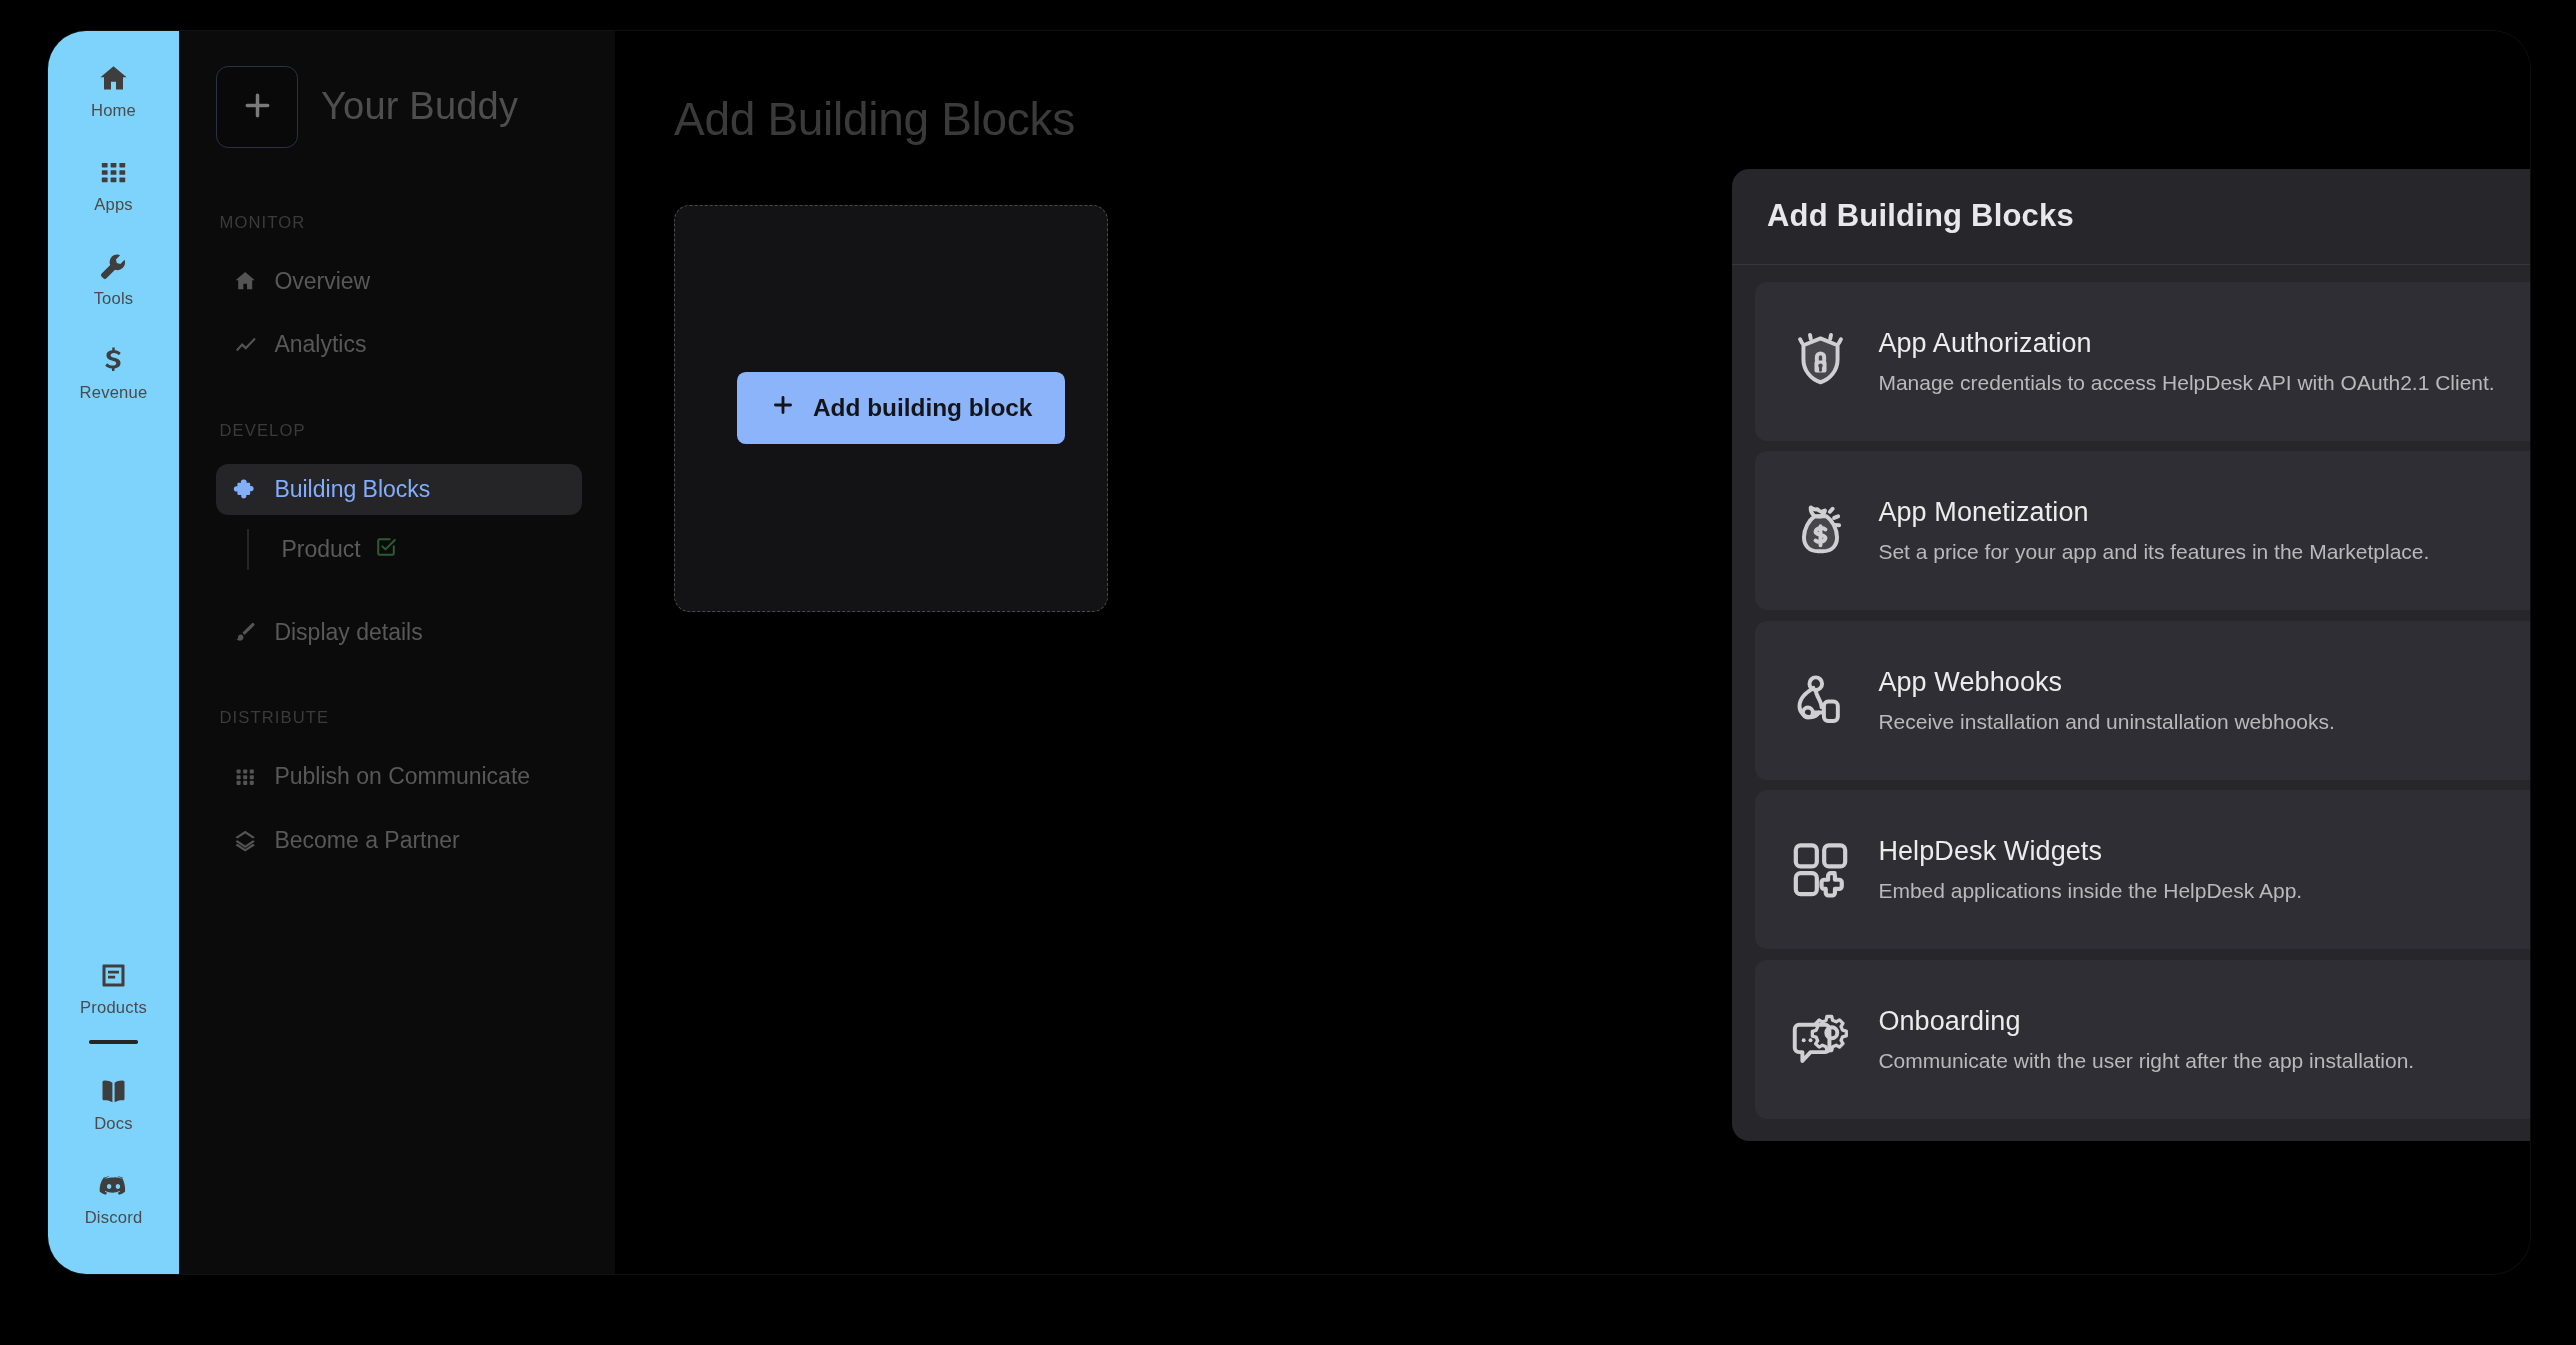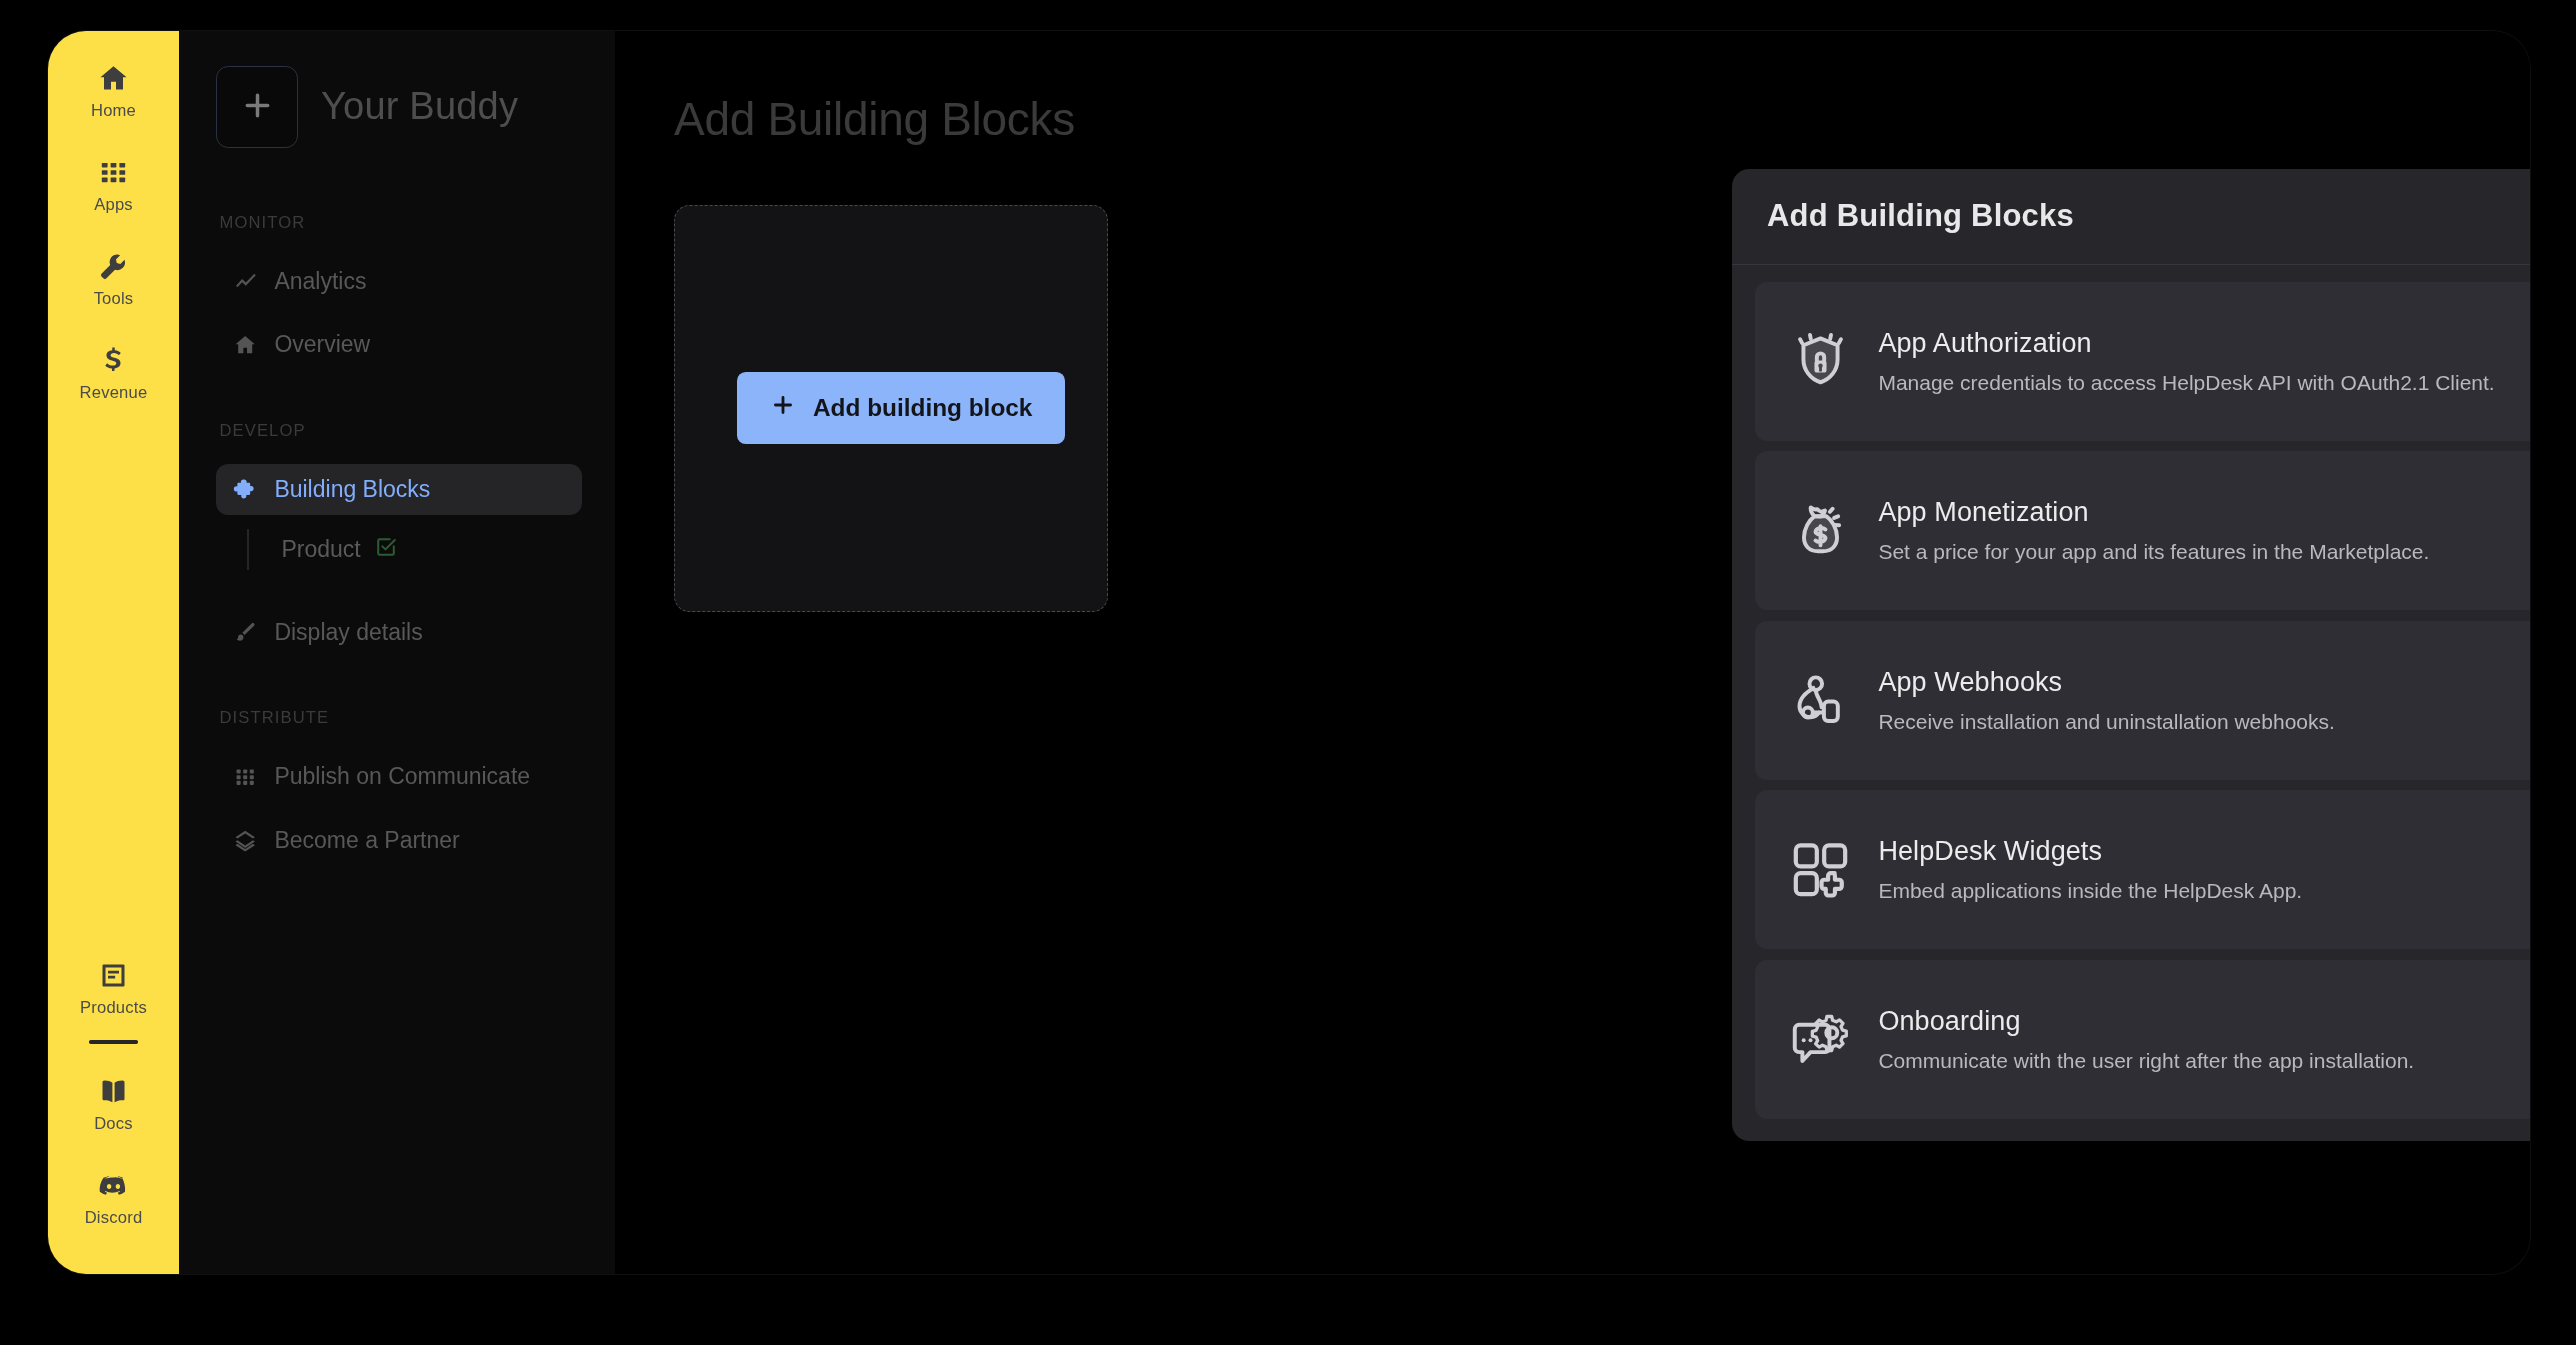--- a/index.html
+++ b/index.html
@@ -27,7 +27,7 @@
   #icon-rail {
     width: 131px;
     flex: 0 0 131px;
-    background: #fde047;
+    background: #7dd3fc;
     position: relative;
     padding-top: 19px;
   }

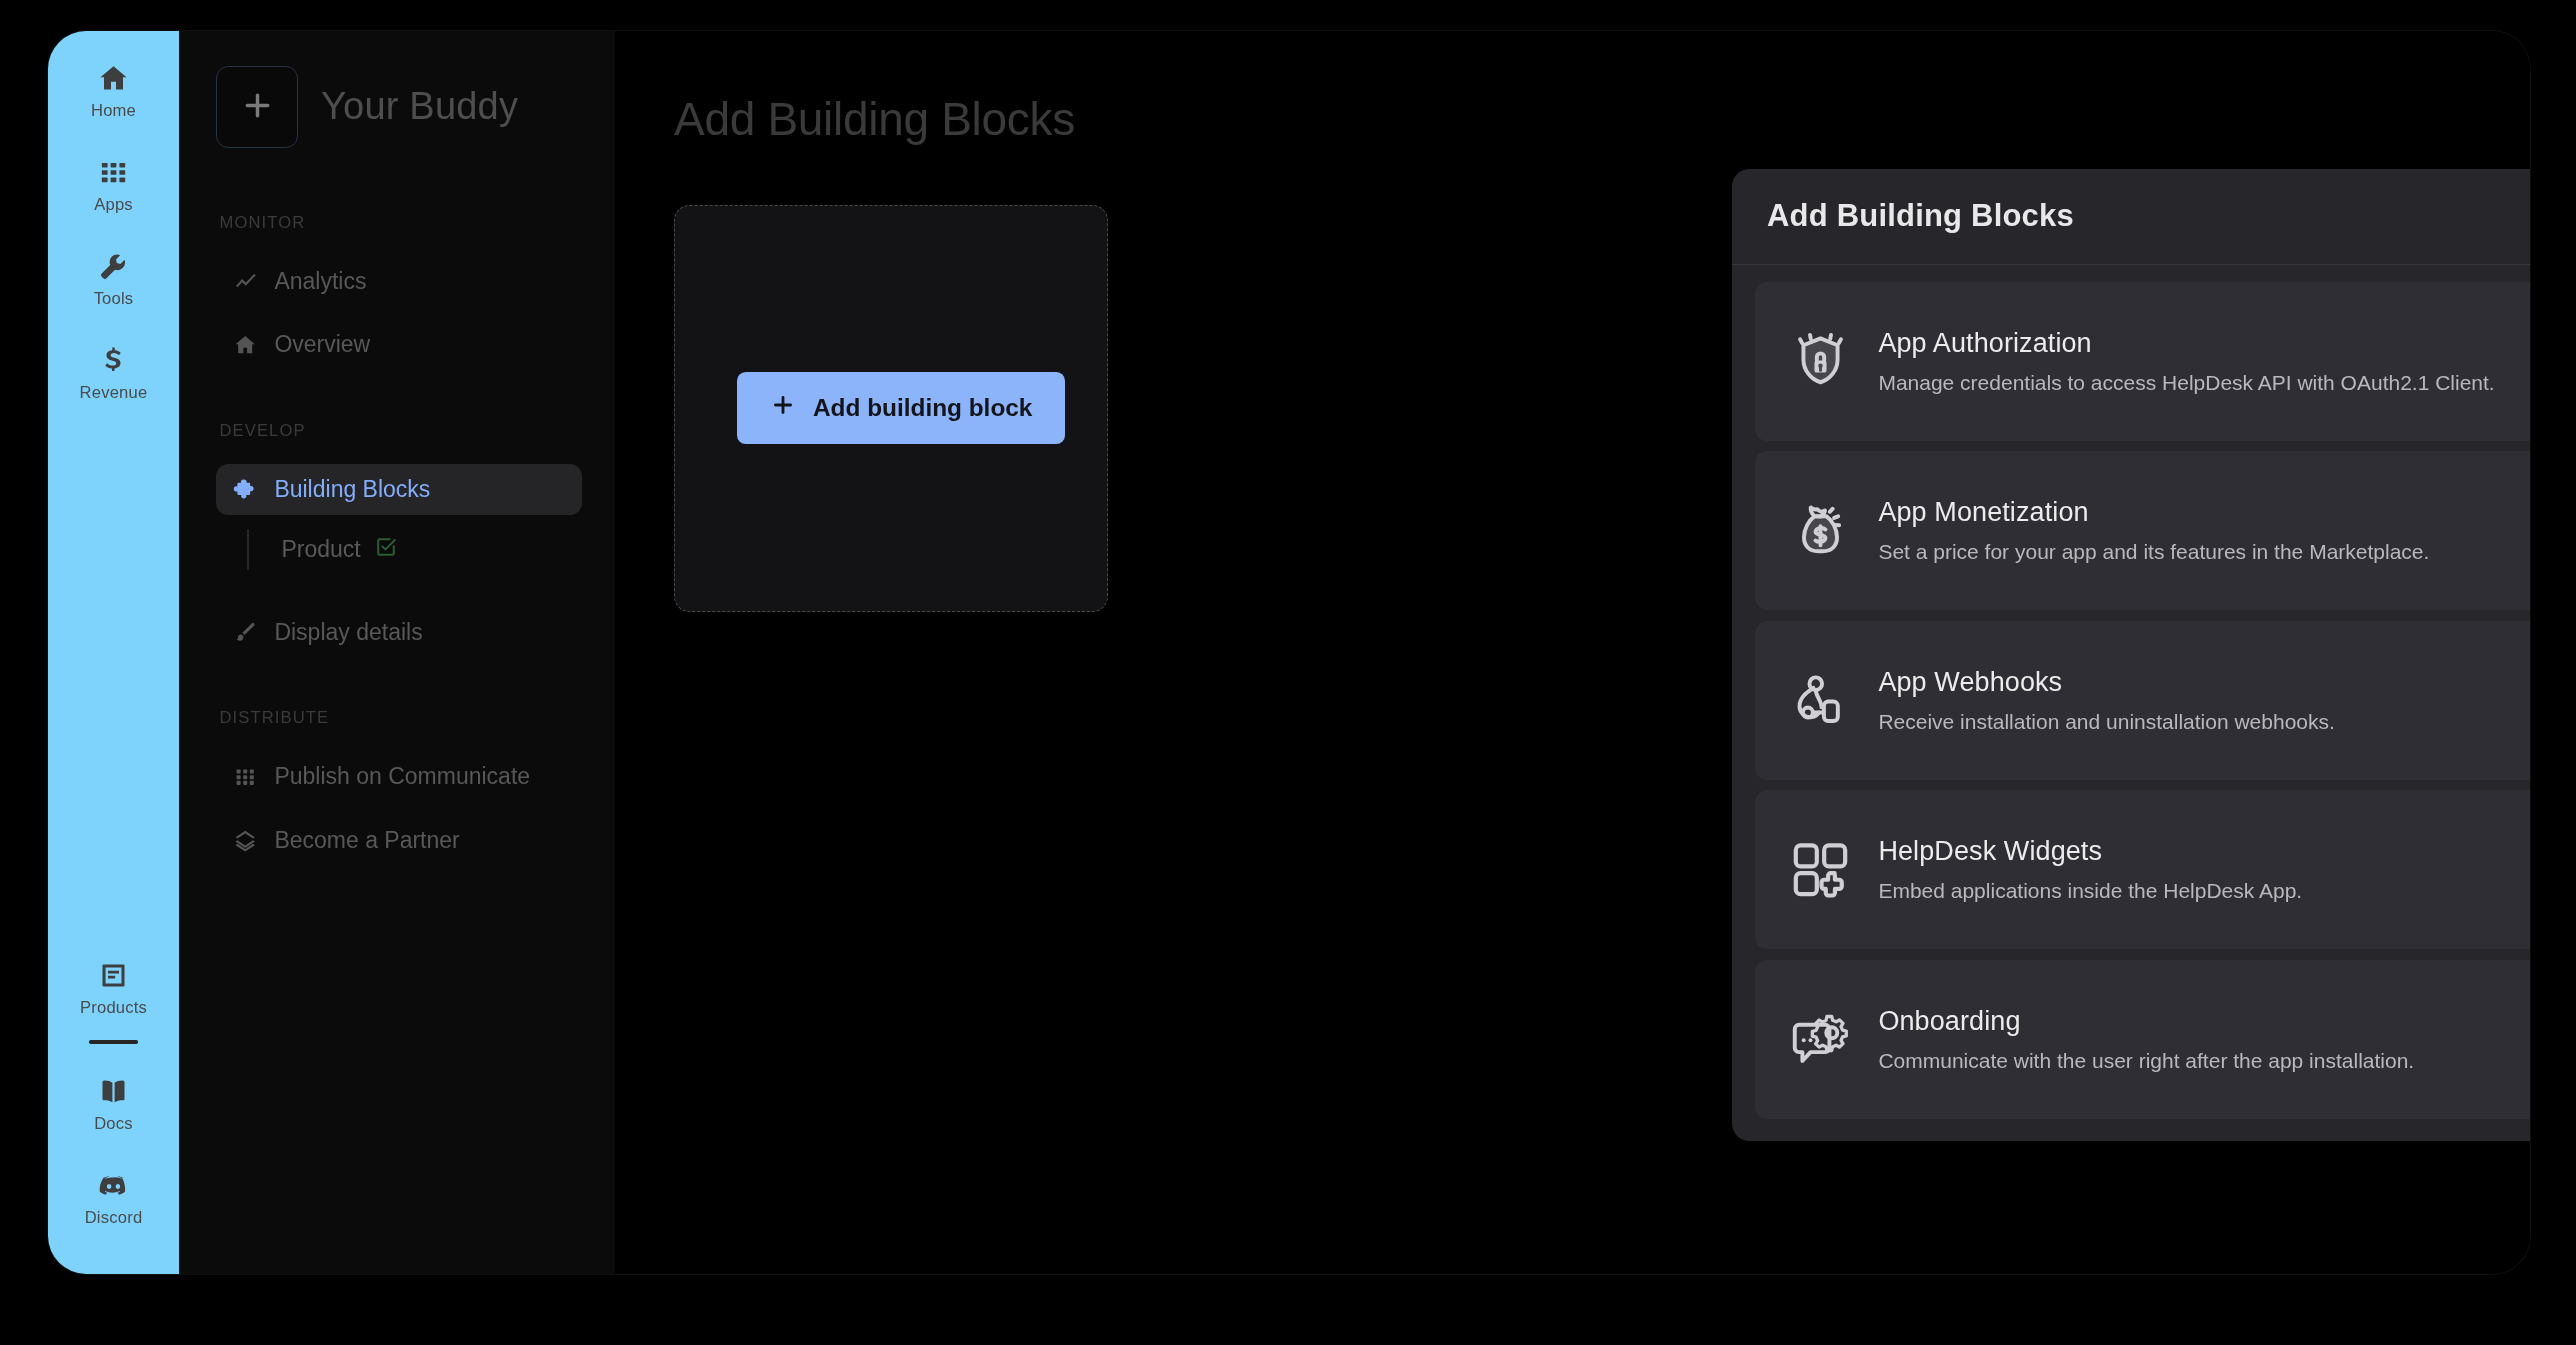--- a/index.html
+++ b/index.html
@@ -295,19 +295,19 @@
     <div class="nav-item">
       <span class="nav-icon">
         <svg viewBox="0 0 24 24">
+            <path d="M12 3 2.5 11h2.6v9h5.1v-5.6h3.6V20h5.1v-9h2.6z"></path>
+          </svg>
+      </span>
+      <span>Overview</span>
+    </div>
+
+    <div class="nav-item">
+      <span class="nav-icon">
+        <svg viewBox="0 0 24 24">
             <path d="M3 16.4 9 9.9l3.6 3.4L21 4.6l1.4 1.5-9.8 10.3L9 13l-4.6 5z"></path>
           </svg>
       </span>
       <span>Analytics</span>
-    </div>
-
-    <div class="nav-item">
-      <span class="nav-icon">
-        <svg viewBox="0 0 24 24">
-            <path d="M12 3 2.5 11h2.6v9h5.1v-5.6h3.6V20h5.1v-9h2.6z"></path>
-          </svg>
-      </span>
-      <span>Overview</span>
     </div>
 
     <div class="section-gap"></div>

